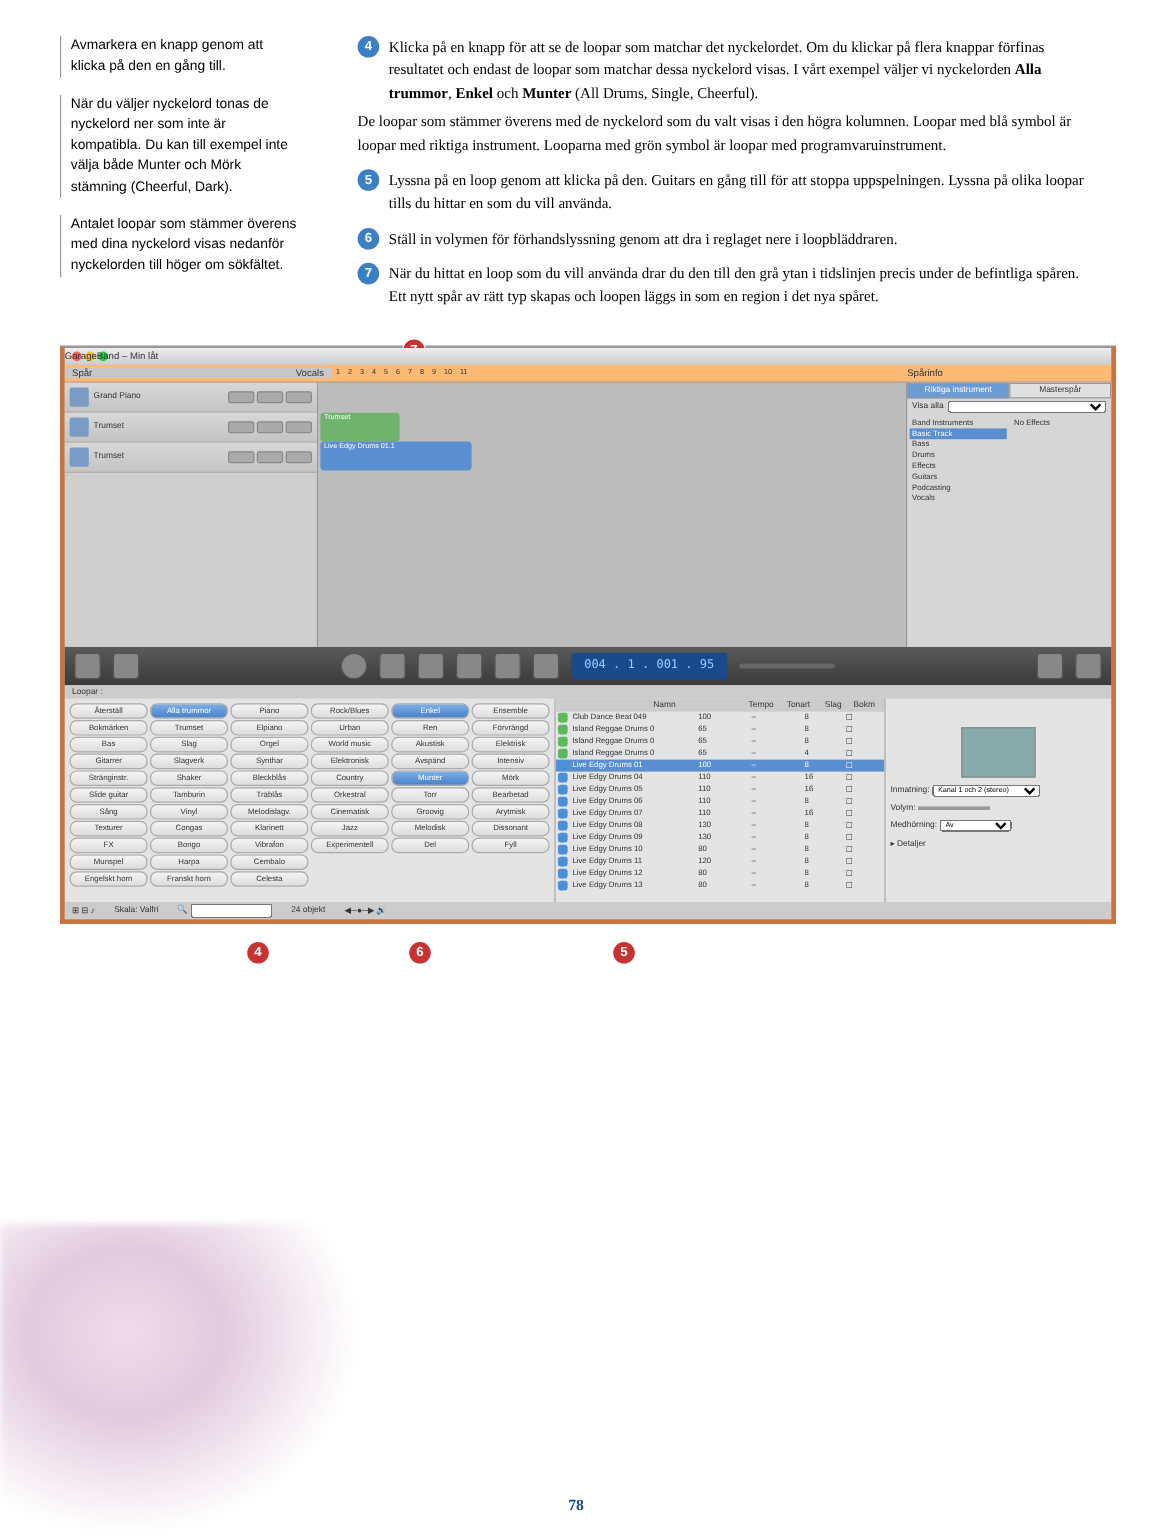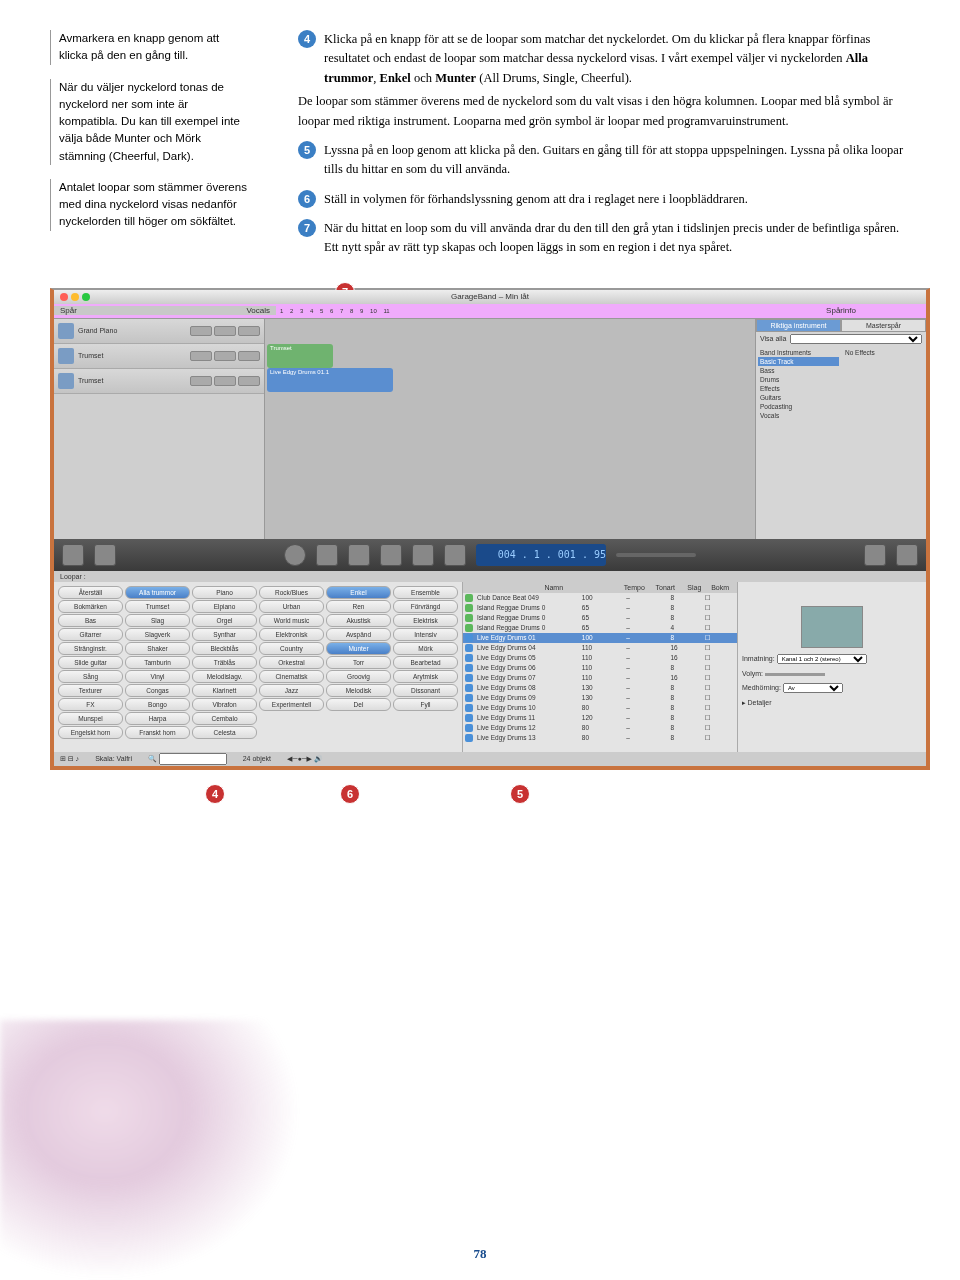--- a/index.html
+++ b/index.html
@@ -20,7 +20,7 @@
 .titlebar{background:linear-gradient(#eee,#ccc);height:14px;display:flex;align-items:center;padding:0 6px;gap:3px;position:relative}
 .tb-dot{width:8px;height:8px;border-radius:50%;display:inline-block}
 .red{background:#ff5f57}.yellow{background:#febc2e}.green{background:#28c840}
-.titlebar .ttl{position:absolute;left:0;right:0;text-align:center;font-size:8px}
+.titlebar .ttl{position:absolute;left:0;right:0;text-align:left;font-size:8px}
 .ruler-row{display:flex;background:#f0abfc;border-bottom:1px solid #999;height:14px;align-items:center}
 .track-head{width:210px;background:#c8c8c8;padding:0 6px;font-size:8px;display:flex;align-items:center;justify-content:space-between}
 .timeline-area{display:flex;height:220px}

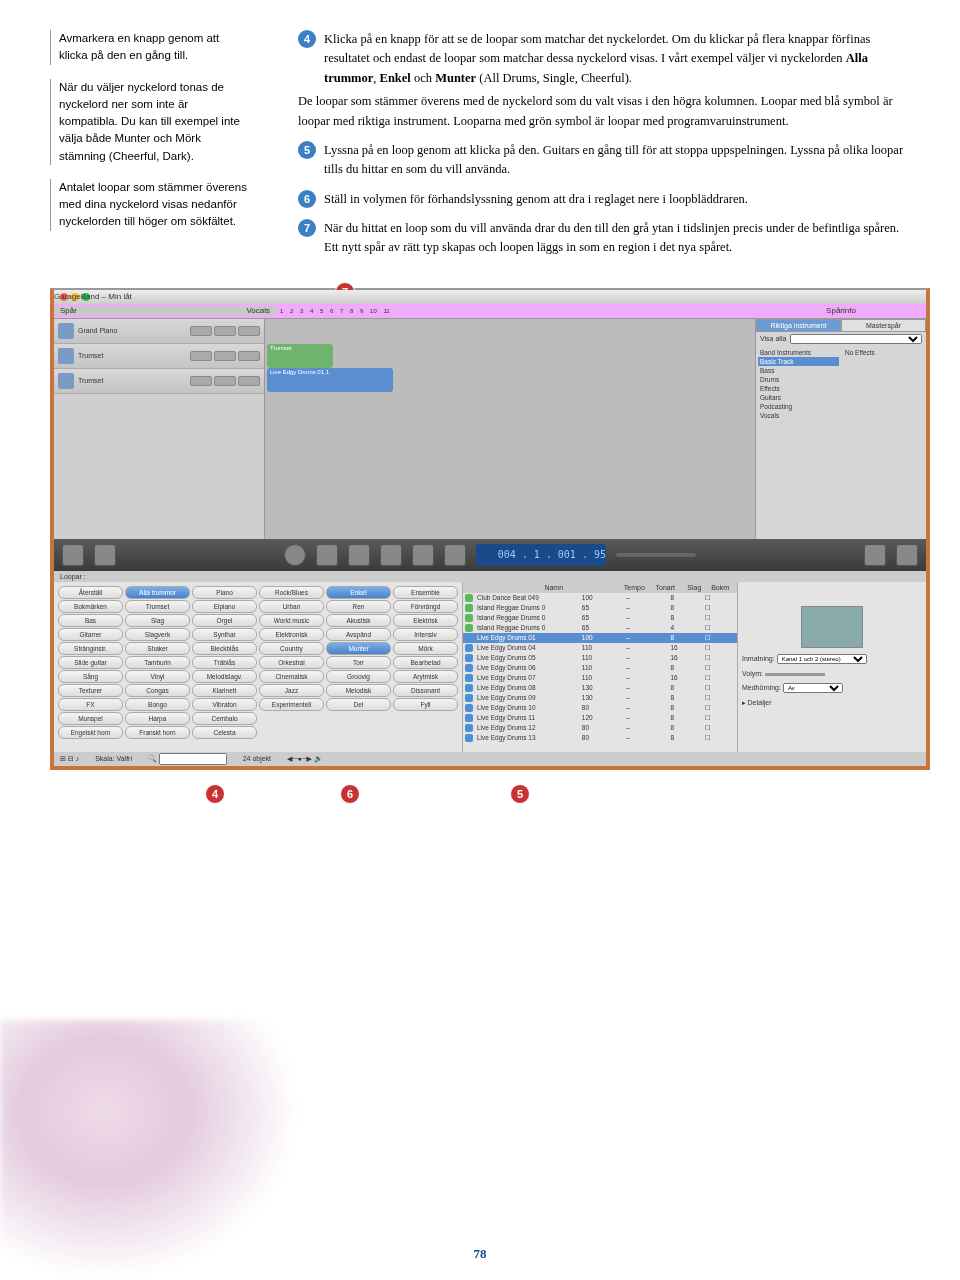--- a/index.html
+++ b/index.html
@@ -21,7 +21,7 @@
 .tb-dot{width:8px;height:8px;border-radius:50%;display:inline-block}
 .red{background:#ff5f57}.yellow{background:#febc2e}.green{background:#28c840}
 .titlebar .ttl{position:absolute;left:0;right:0;text-align:left;font-size:8px}
-.ruler-row{display:flex;background:#f0abfc;border-bottom:1px solid #999;height:14px;align-items:center}
+.ruler-row{display:flex;background:#fdba74;border-bottom:1px solid #999;height:14px;align-items:center}
 .track-head{width:210px;background:#c8c8c8;padding:0 6px;font-size:8px;display:flex;align-items:center;justify-content:space-between}
 .timeline-area{display:flex;height:220px}
 .tracks{width:210px;background:#cfcfcf;border-right:1px solid #999}

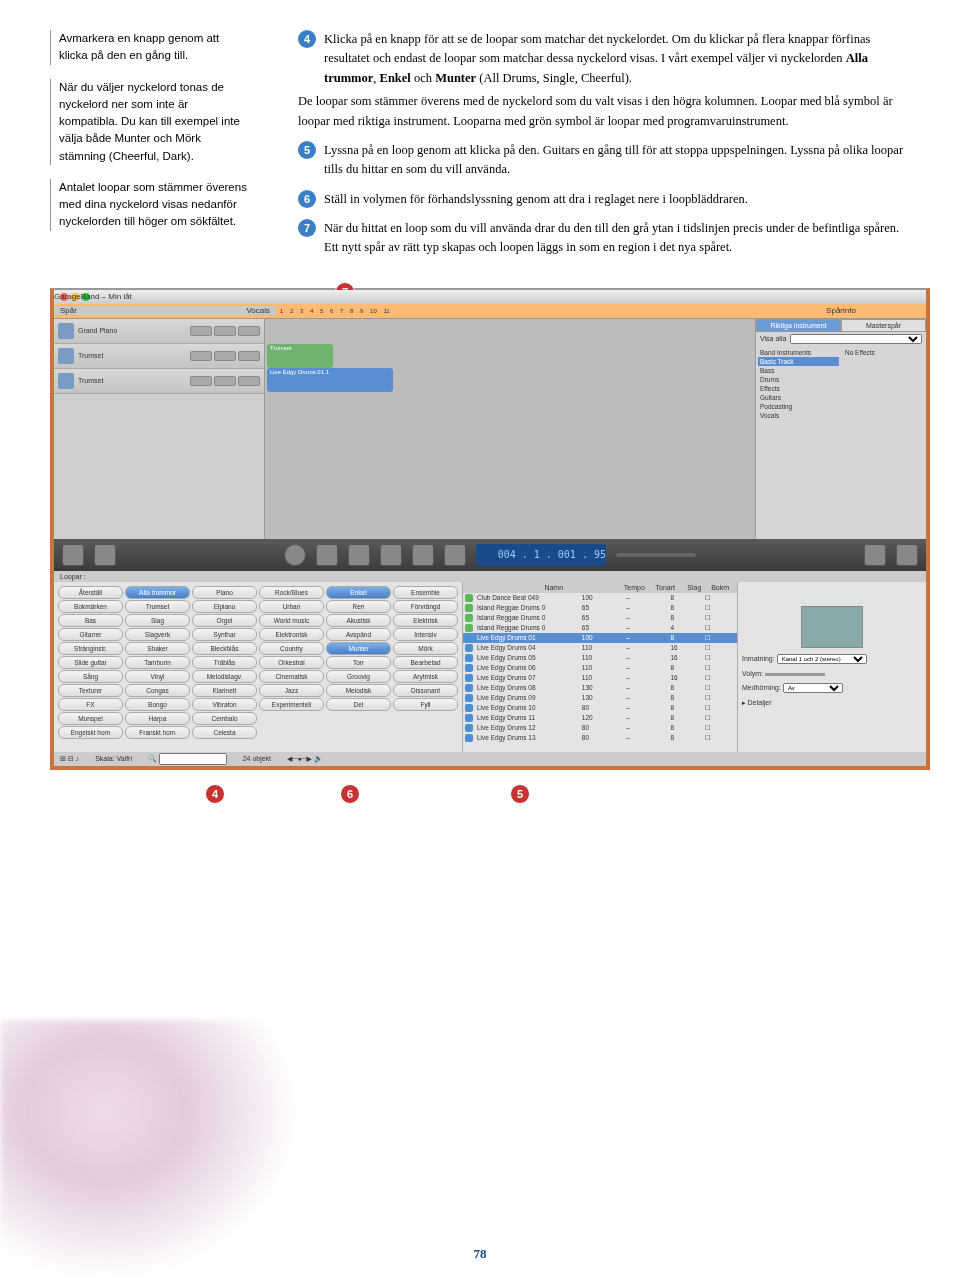--- a/index.html
+++ b/index.html
@@ -115,7 +115,7 @@
             <span>Vocals</span>
           </div>
         <div style="flex:1;font-size:6px;padding-left:4px">1&nbsp;&nbsp;&nbsp;&nbsp;2&nbsp;&nbsp;&nbsp;&nbsp;3&nbsp;&nbsp;&nbsp;&nbsp;4&nbsp;&nbsp;&nbsp;&nbsp;5&nbsp;&nbsp;&nbsp;&nbsp;6&nbsp;&nbsp;&nbsp;&nbsp;7&nbsp;&nbsp;&nbsp;&nbsp;8&nbsp;&nbsp;&nbsp;&nbsp;9&nbsp;&nbsp;&nbsp;&nbsp;10&nbsp;&nbsp;&nbsp;&nbsp;11</div>
-        <div style="width:170px;text-align:center">Spårinfo</div>
+        <div style="width:170px;text-align:left">Spårinfo</div>
       </div>
       <div class="timeline-area">
         <div class="tracks">

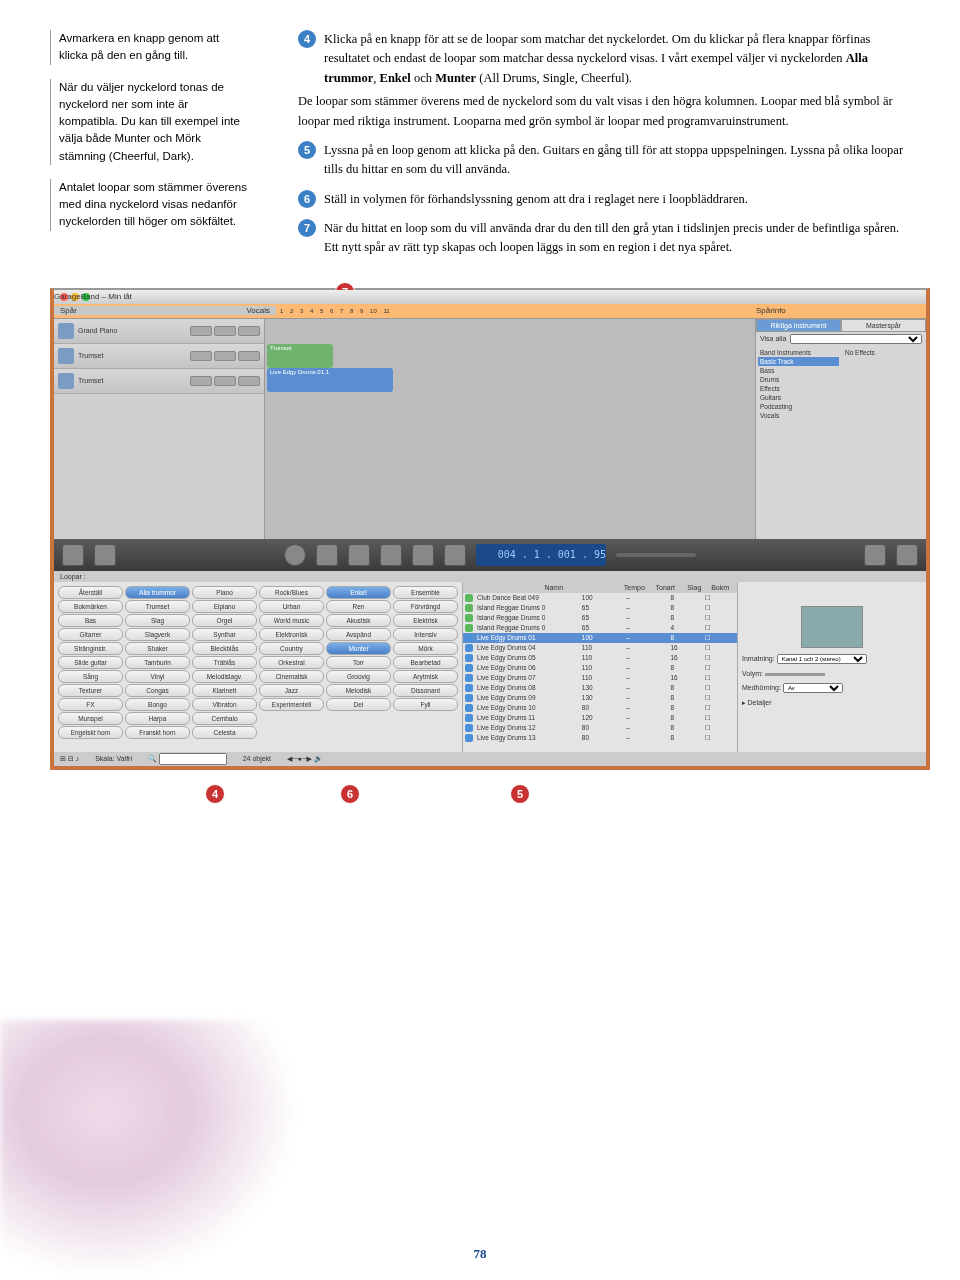--- a/index.html
+++ b/index.html
@@ -43,7 +43,7 @@
 .sp-item.sel{background:#5a8ed0;color:#fff}
 .transport{height:32px;background:linear-gradient(#5a5a5a,#3a3a3a);display:flex;align-items:center;padding:0 8px;gap:10px}
 .tbtn{width:20px;height:20px;background:#888;border-radius:3px;border:1px solid #555}
-.lcd{background:#1a4a8a;color:#9cf;width:130px;height:22px;border-radius:3px;text-align:right;font:10px/22px monospace}
+.lcd{background:#1a4a8a;color:#9cf;width:130px;height:22px;border-radius:3px;text-align:center;font:10px/22px monospace}
 .browser{display:flex;background:#e4e4e4;height:170px}
 .kw-grid{width:400px;padding:4px}
 .kw-row{display:flex;gap:2px;margin-bottom:1px}

